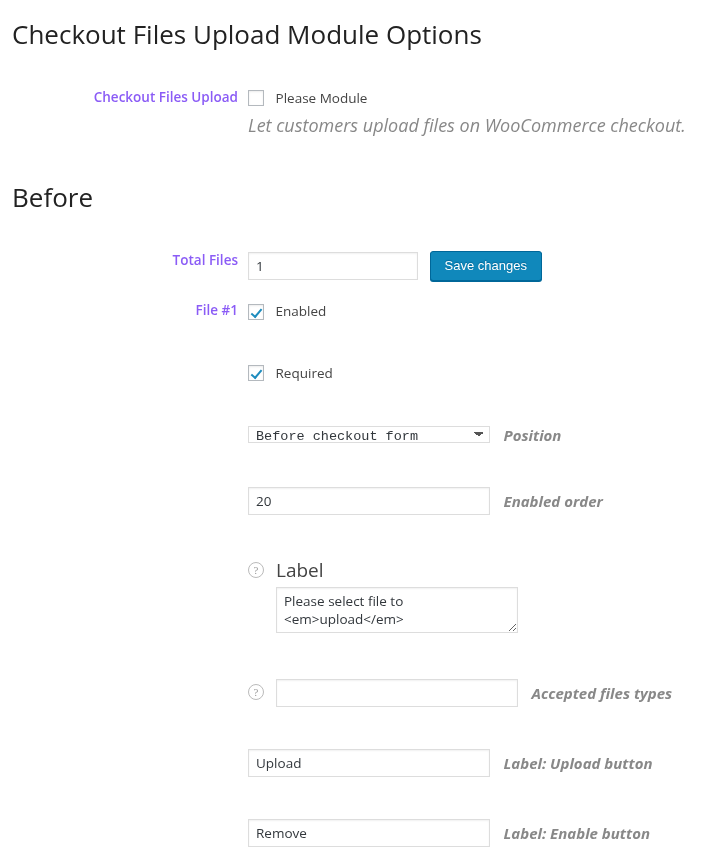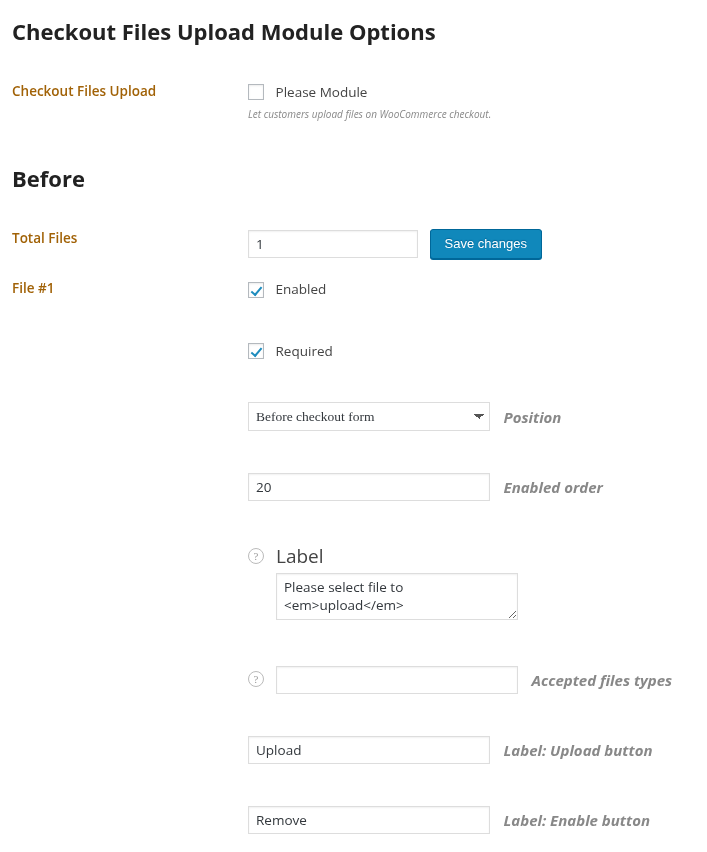--- a/index.html
+++ b/index.html
@@ -13,8 +13,8 @@
     width: 707px;
   }
   h2 {
-    font-size: 22px;
-    font-weight: 700;
+    font-size: 26px;
+    font-weight: 400;
     color: #222;
     margin: 4px 0 26px 0;
   }

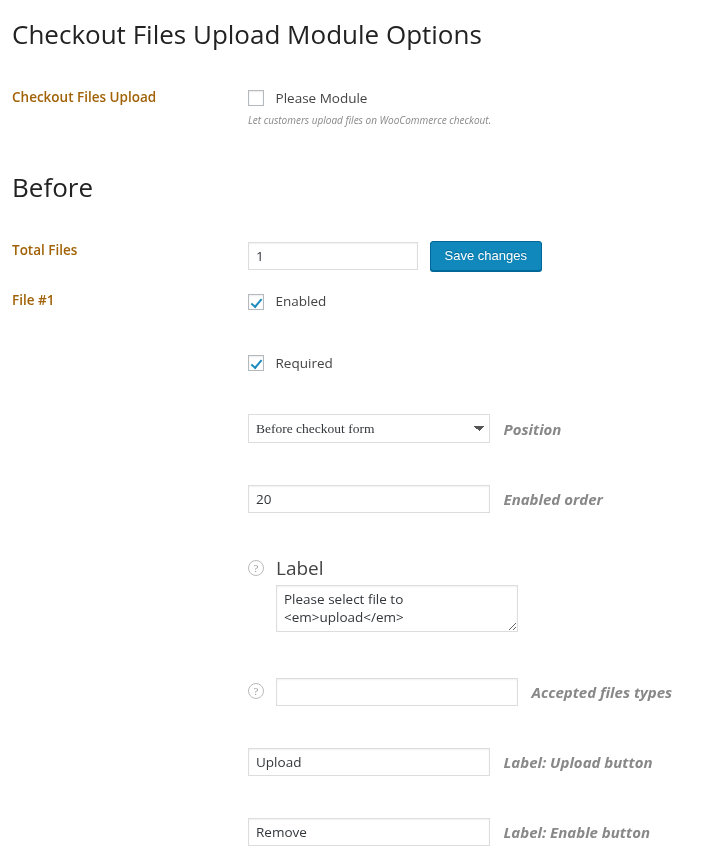--- a/index.html
+++ b/index.html
@@ -23,10 +23,10 @@
     border-collapse: collapse;
   }
   table.form-table th {
-    text-align: left;
+    text-align: right;
     vertical-align: top;
     font-weight: 600;
-    color: #a16207;
+    color: #8b5cf6;
     font-size: 13.5px;
     padding: 10px 10px 10px 0;
     width: 236px;

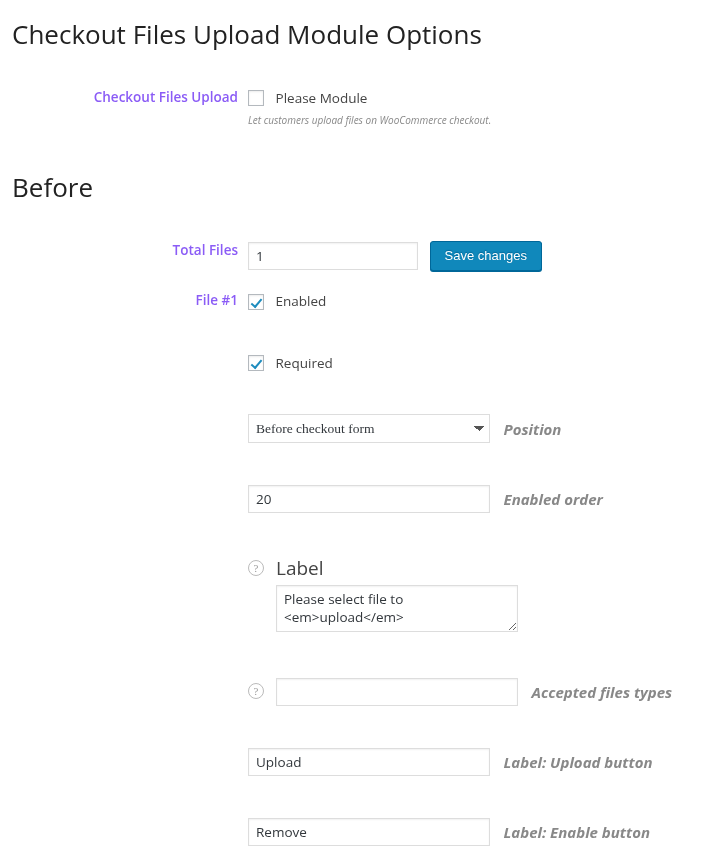--- a/index.html
+++ b/index.html
@@ -51,7 +51,7 @@
   .block-desc {
     color: #888;
     font-style: italic;
-    font-size: 10px;
+    font-size: 18px;
     margin-top: 6px;
   }
   .field-label-top {

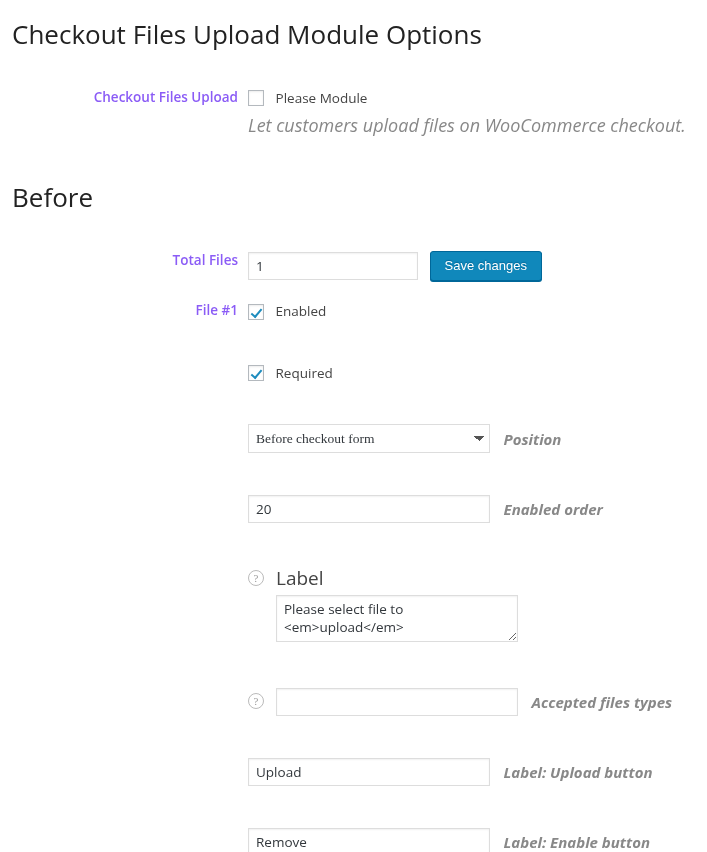--- a/index.html
+++ b/index.html
@@ -83,14 +83,14 @@
     line-height: 1.35;
   }
   select {
-    height: 29px;
+    height: 17px;
     padding: 2px 22px 2px 7px;
     border: 1px solid #ddd;
     background: #fff;
     font-size: 13.5px;
     color: #32373c;
     vertical-align: middle;
-    font-family: Liberation Serif, serif;
+    font-family: Liberation Mono, monospace;
     -webkit-appearance: none;
     appearance: none;
     background-image: linear-gradient(45deg, transparent 50%, #555 50%),

